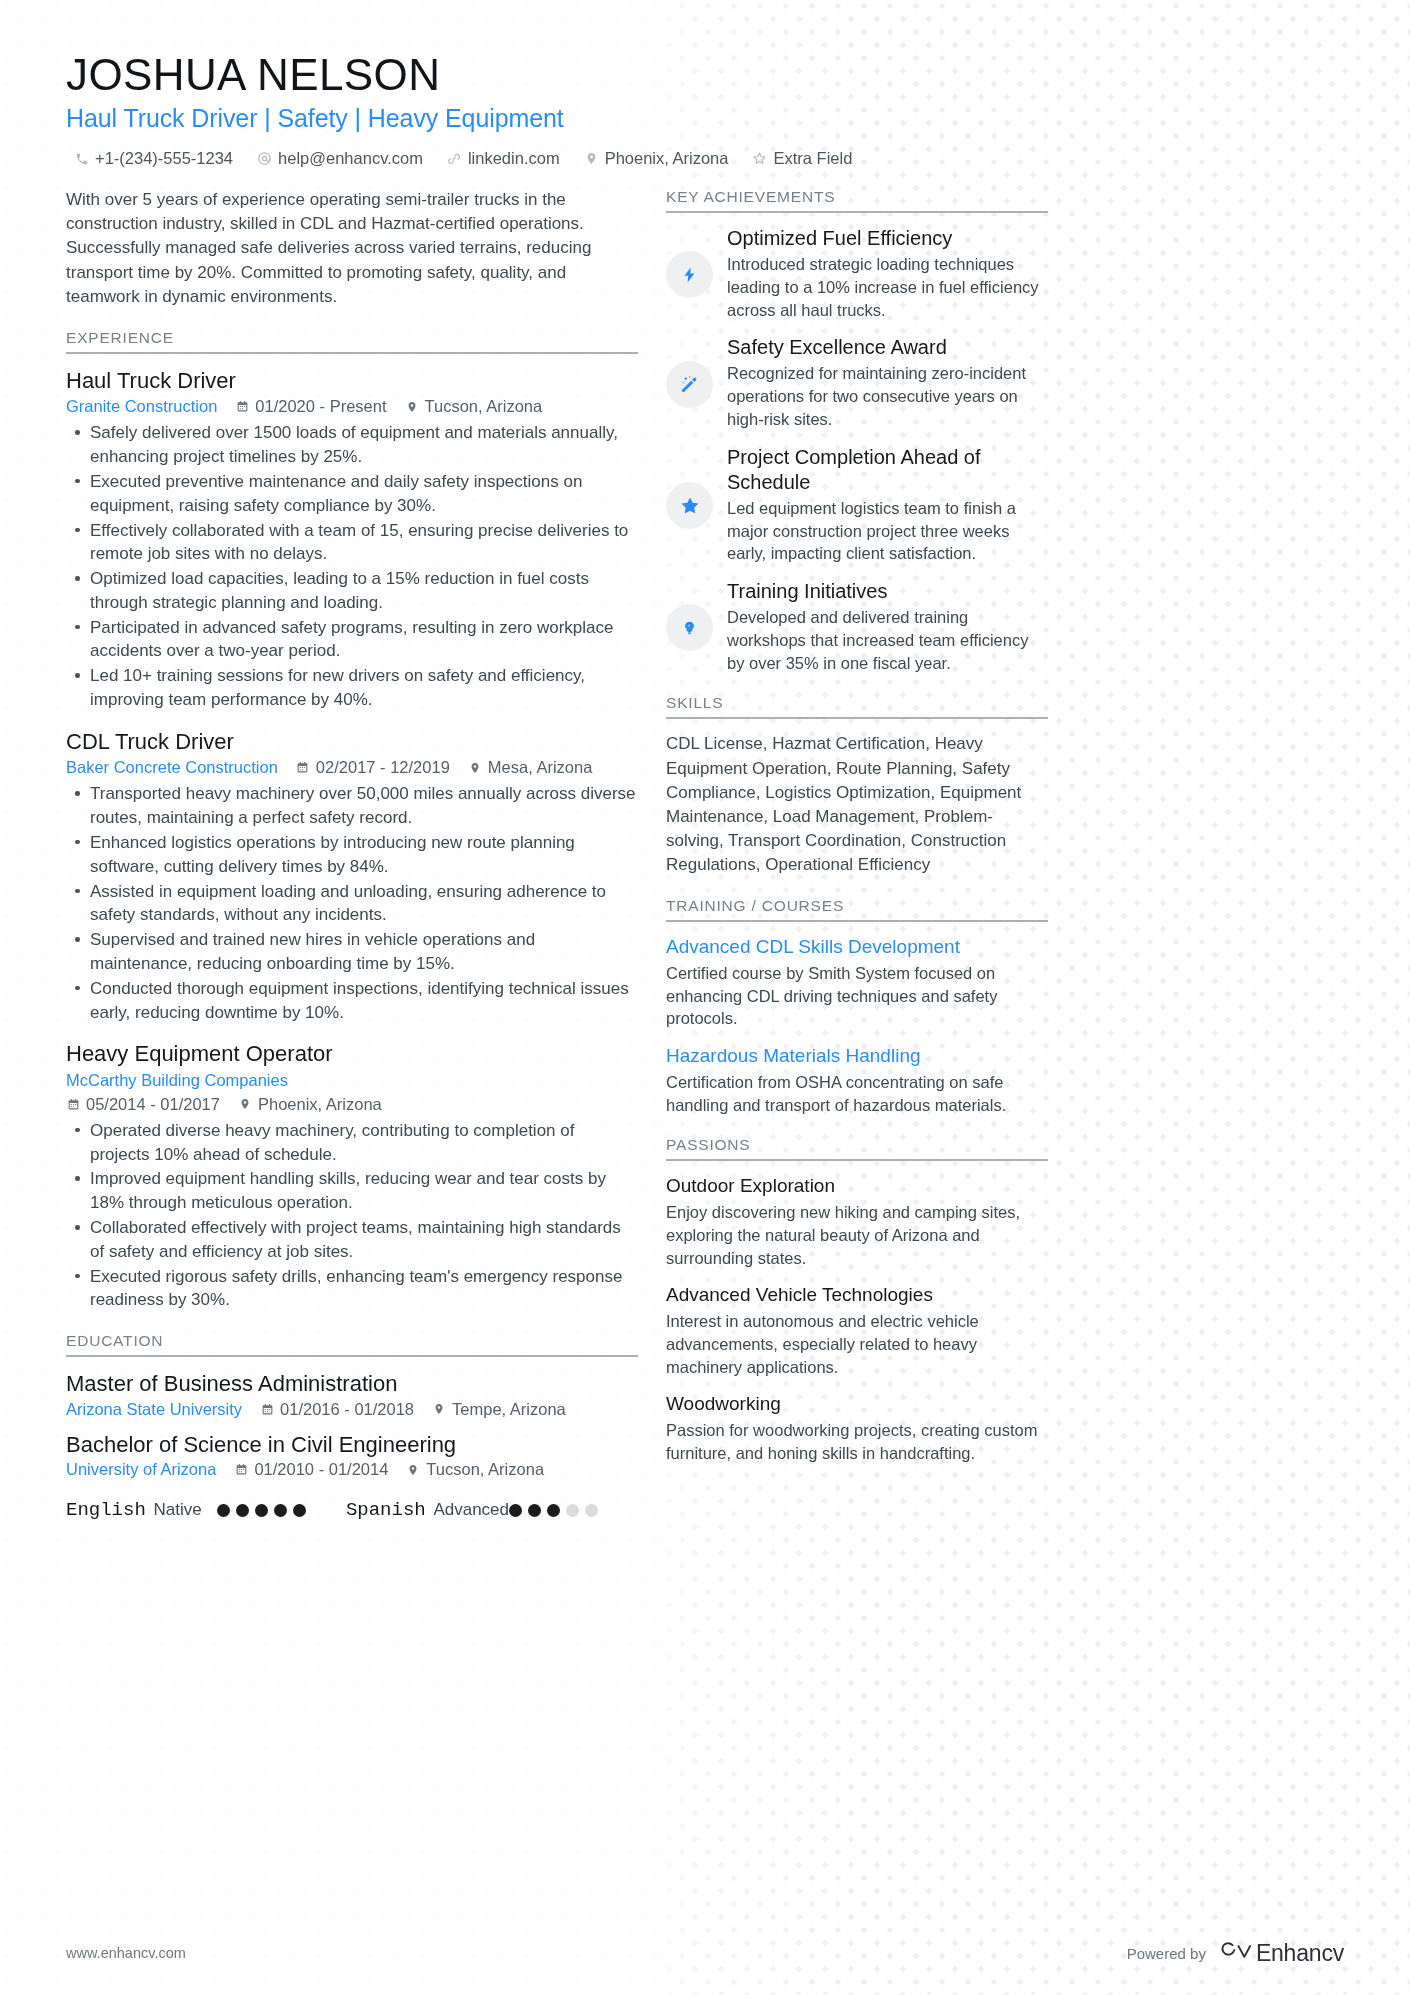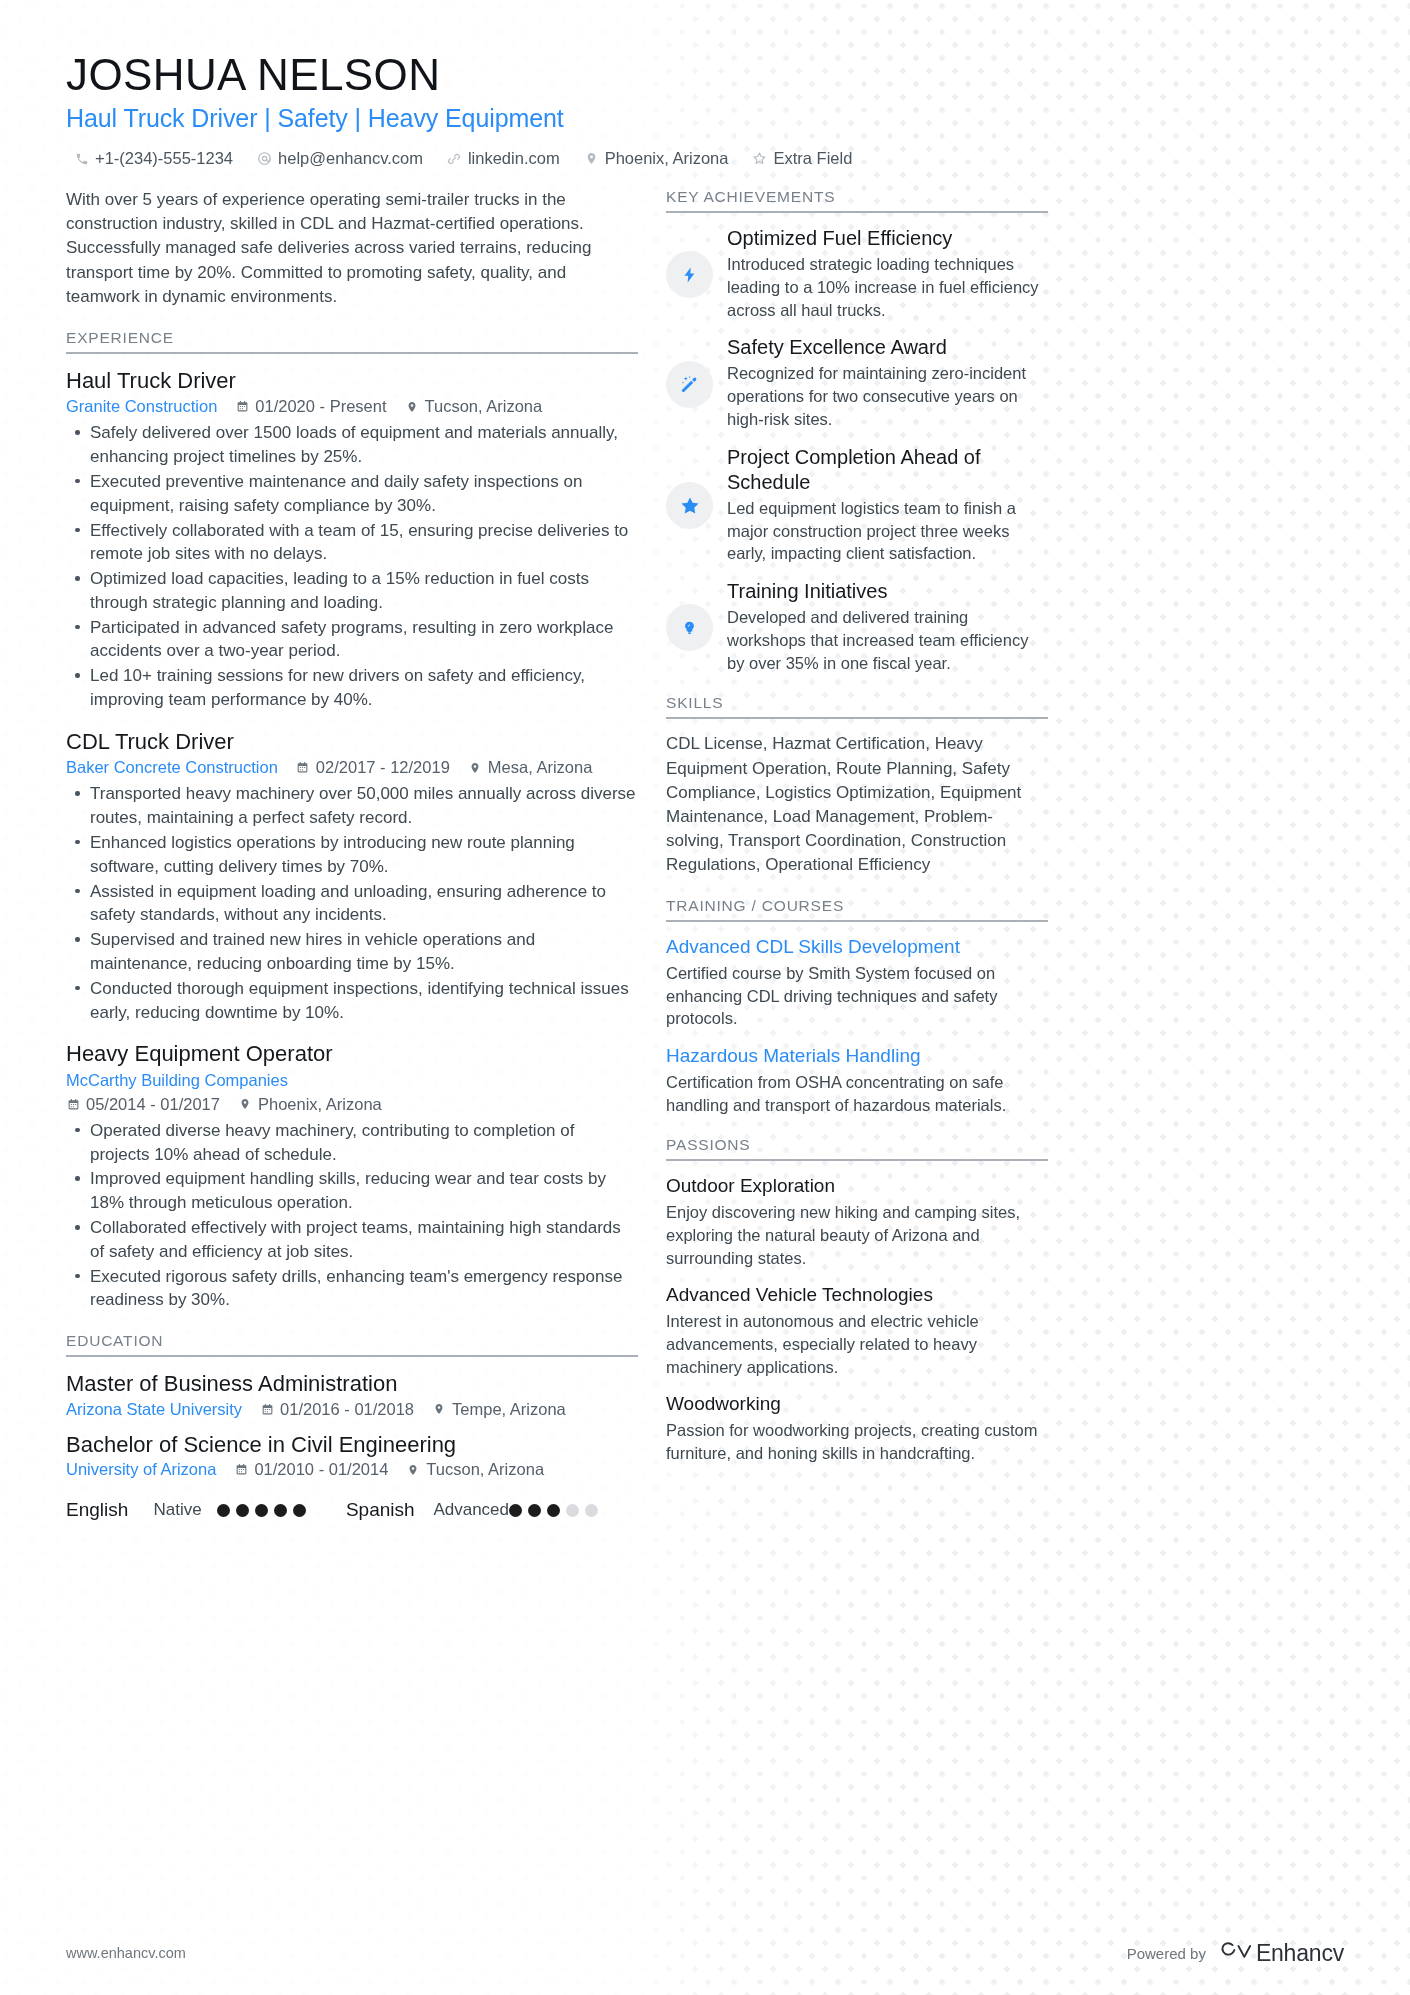--- a/index.html
+++ b/index.html
@@ -424,7 +424,7 @@
             </div>
             <ul class="bullets">
               <li>Transported heavy machinery over 50,000 miles annually across diverse routes, maintaining a perfect safety record.</li>
-              <li>Enhanced logistics operations by introducing new route planning software, cutting delivery times by 70%.</li>
+              <li>Enhanced logistics operations by introducing new route planning software, cutting delivery times by 84%.</li>
               <li>Assisted in equipment loading and unloading, ensuring adherence to safety standards, without any incidents.</li>
               <li>Supervised and trained new hires in vehicle operations and maintenance, reducing onboarding time by 15%.</li>
               <li>Conducted thorough equipment inspections, identifying technical issues early, reducing downtime by 10%.</li>

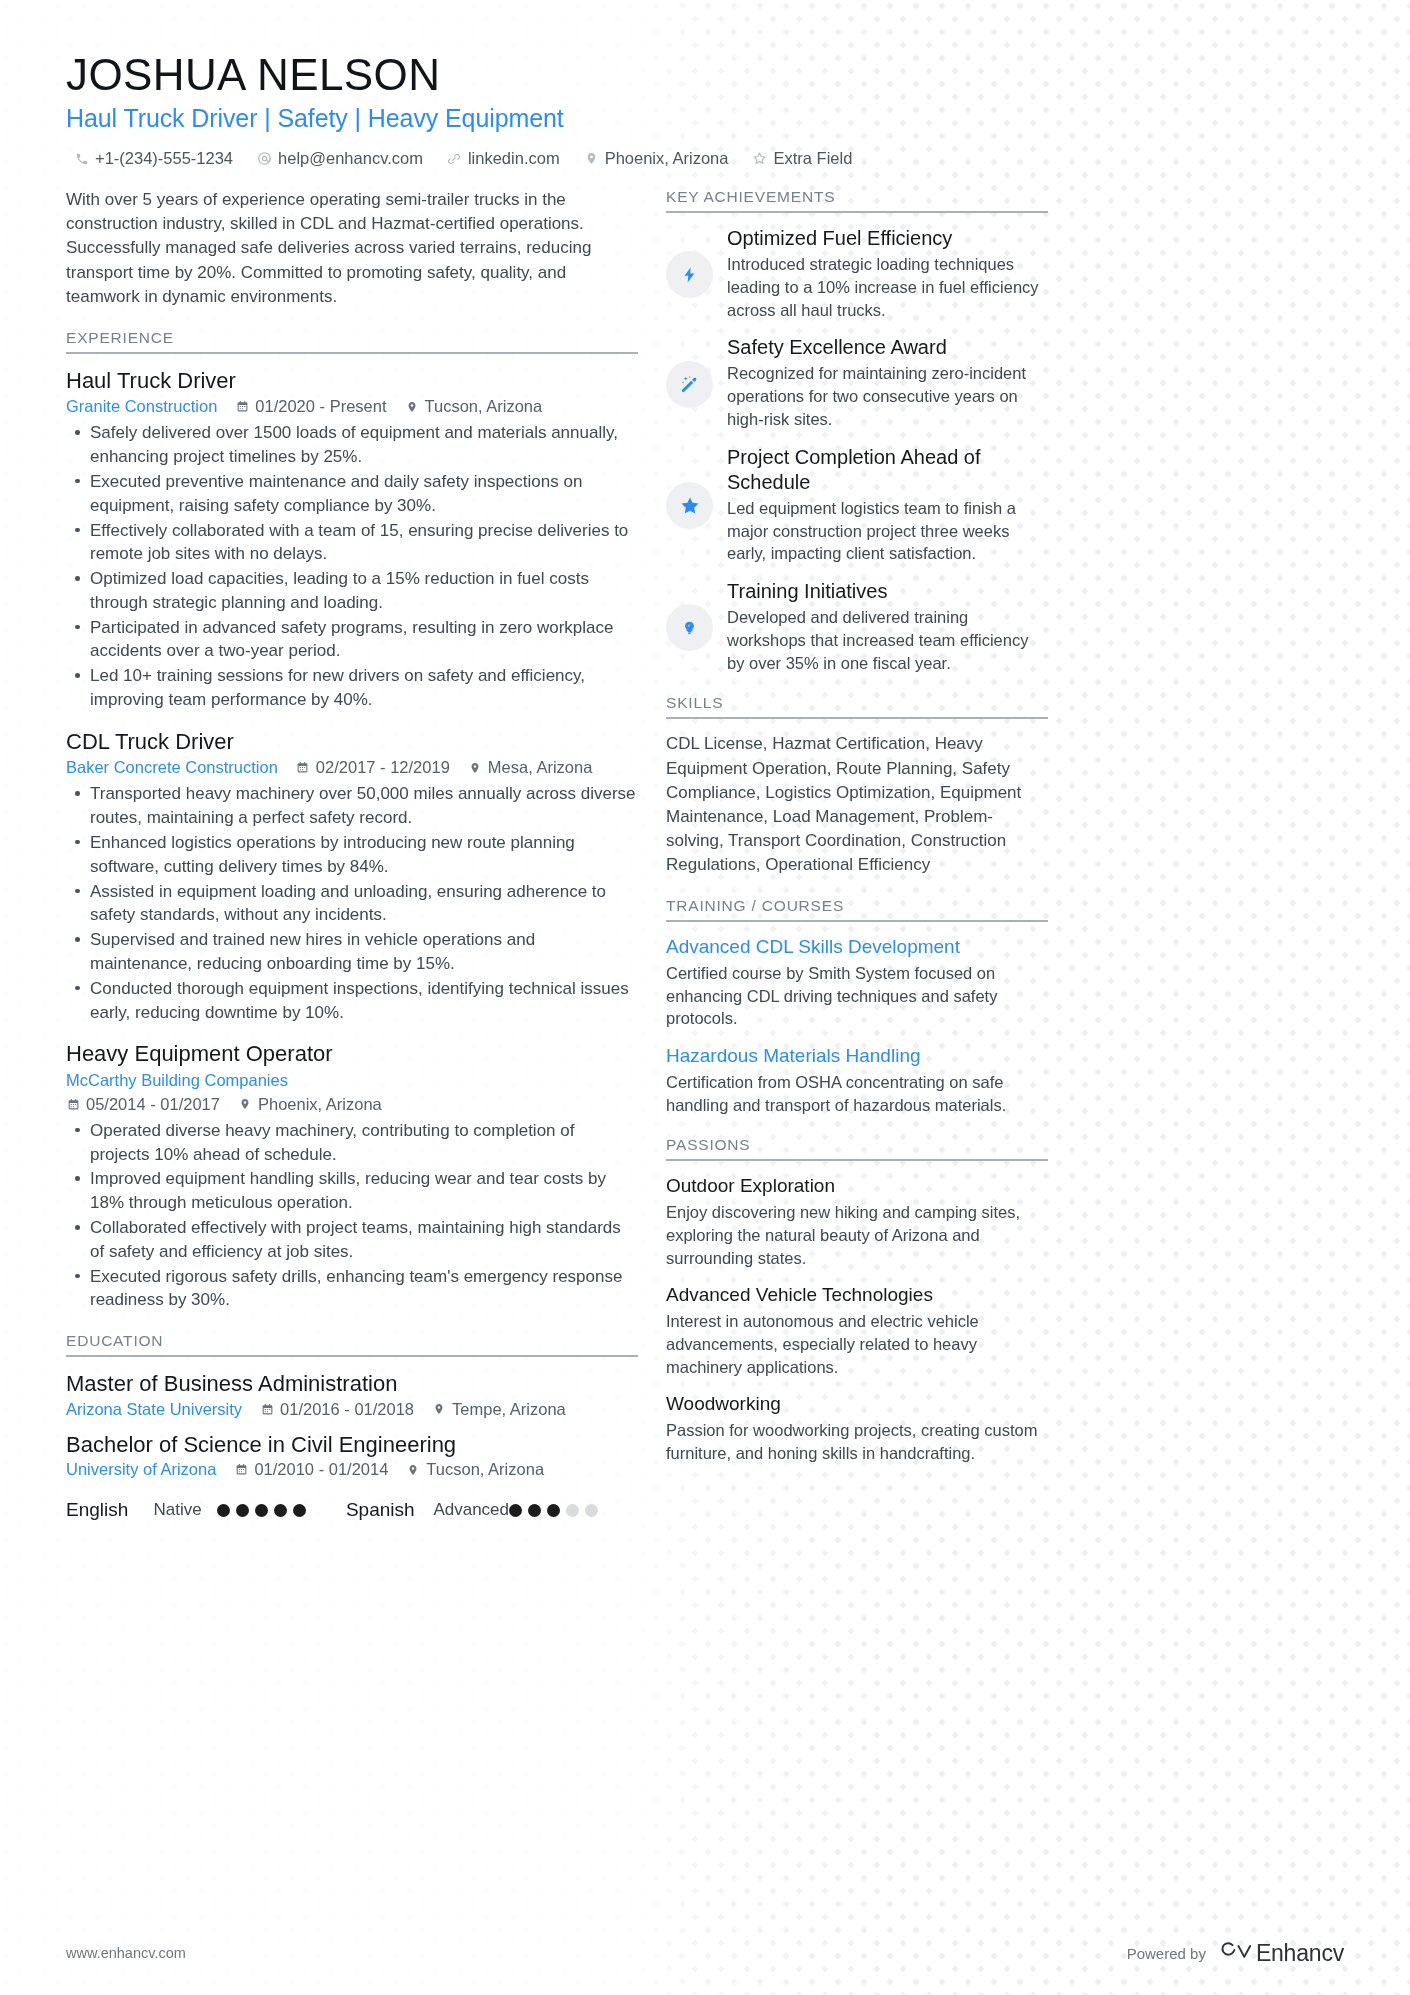--- a/index.html
+++ b/index.html
@@ -202,6 +202,7 @@
     color: #15191d;
     width: 160px;
     font-size: 19px;
+    font-family: Liberation Mono, monospace;
   }
   .lang-level {
     color: #3e4950;

